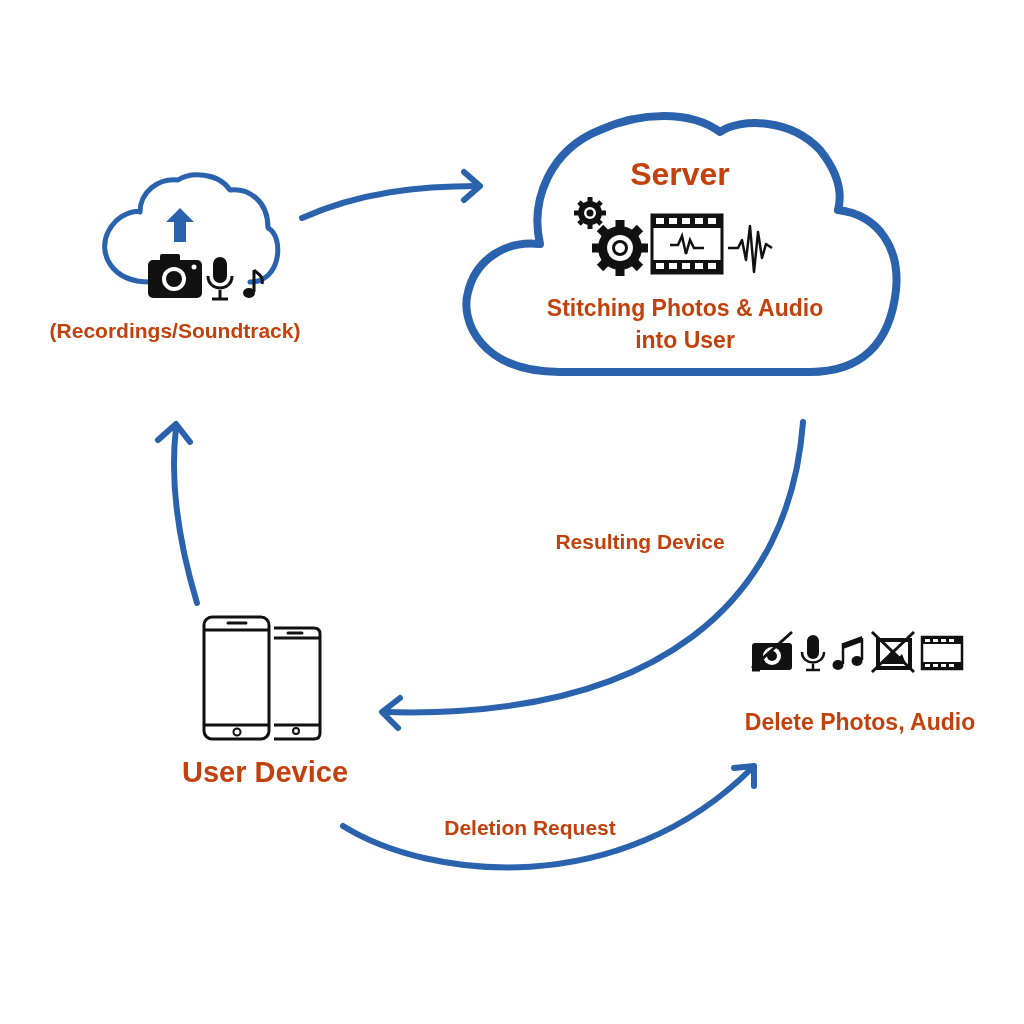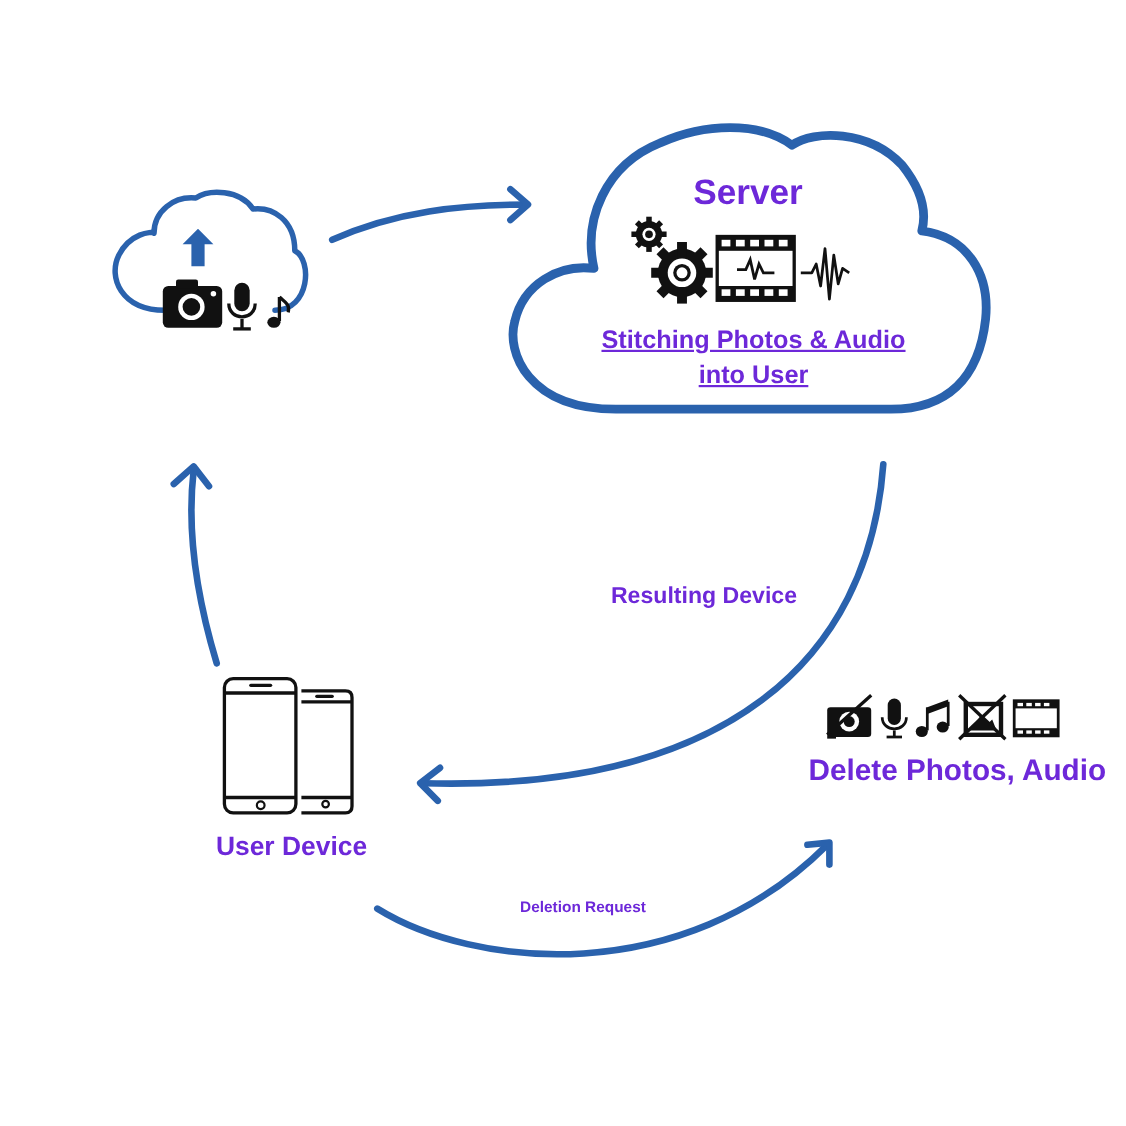--- a/index.html
+++ b/index.html
@@ -6,7 +6,7 @@
     body { width: 1024px; height: 1024px; position: relative; overflow: hidden;
            font-family: "Liberation Sans", sans-serif; color: #111; }
     .canvas { position: absolute; left: 0; top: 0; width: 1024px; height: 1024px; }
-    .label { position: absolute; font-weight: bold; text-align: center; color: #6d28d9;
+    .label { position: absolute; font-weight: bold; text-align: center; color: #c2410c;
              font-family: "Liberation Sans", sans-serif; white-space: nowrap; }
     .lbl-upload { left: 20px; top: 316px; width: 310px; font-size: 21px; line-height: 30px; }
     .lbl-server-title { left: 560px; top: 156px; width: 240px; font-size: 32px; }

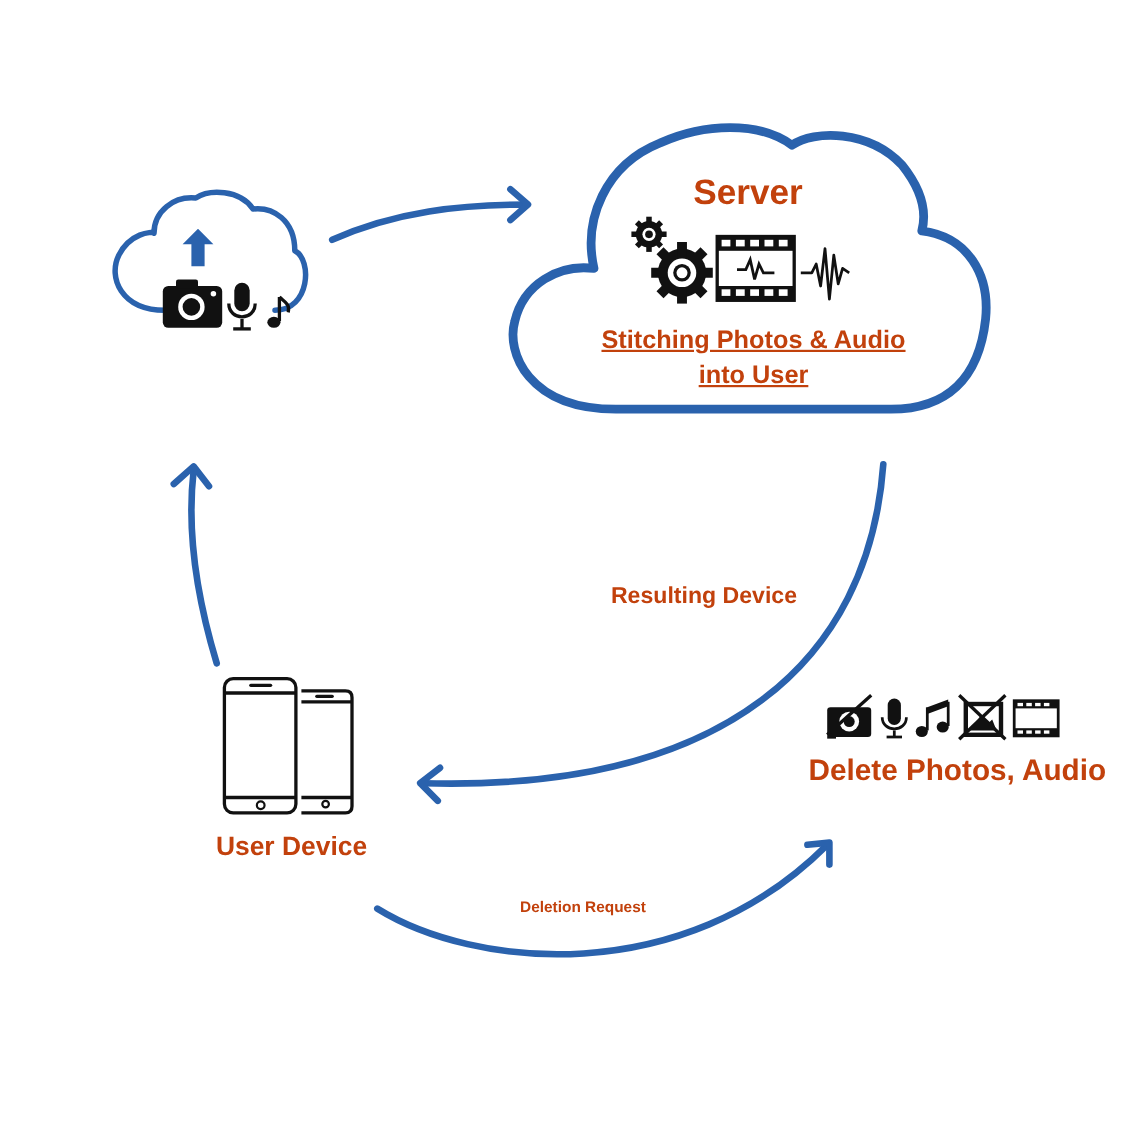--- a/index.html
+++ b/index.html
@@ -10,7 +10,7 @@
              font-family: "Liberation Sans", sans-serif; white-space: nowrap; }
     .lbl-upload { left: 20px; top: 316px; width: 310px; font-size: 21px; line-height: 30px; }
     .lbl-server-title { left: 560px; top: 156px; width: 240px; font-size: 32px; }
-    .lbl-server-sub { left: 500px; top: 292px; width: 370px; font-size: 23px; line-height: 32px; text-decoration: underline; }
+    .lbl-server-sub { left: 500px; top: 292px; width: 370px; font-size: 23px; line-height: 32px; }
     .lbl-result { left: 540px; top: 530px; width: 200px; font-size: 21px; }
     .lbl-delete { left: 735px; top: 686px; width: 250px; font-size: 27px; line-height: 28px; }
     .lbl-device { left: 180px; top: 756px; width: 170px; font-size: 24px; }

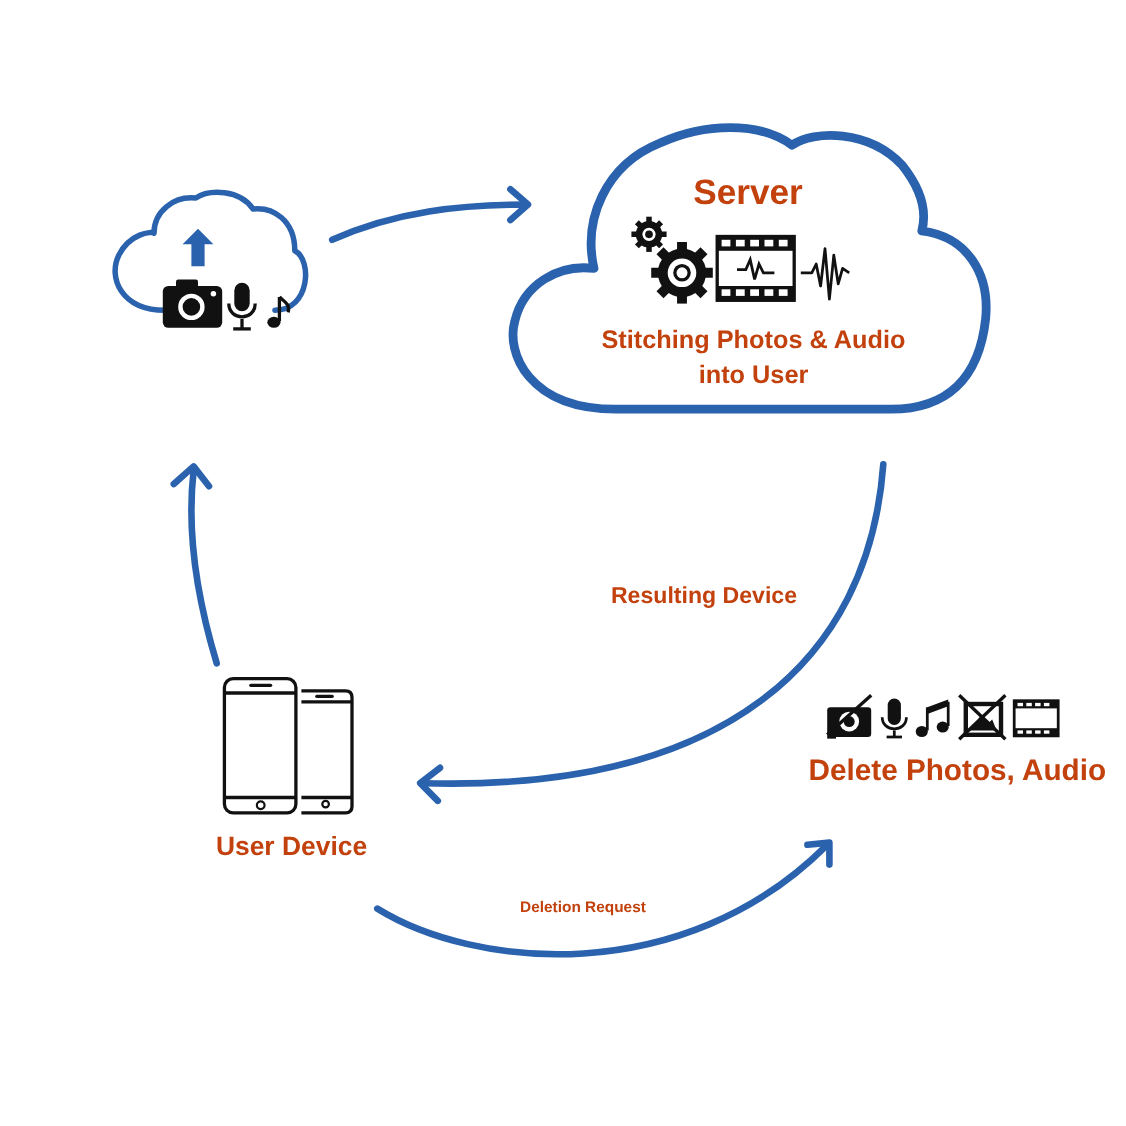--- a/index.html
+++ b/index.html
@@ -177,6 +177,7 @@
 </svg>
 
 <div class="label lbl-upload">
+  <span class="line">(Recordings/Soundtrack)</span>
 </div>
 
 <div class="label lbl-server-title">Server</div>

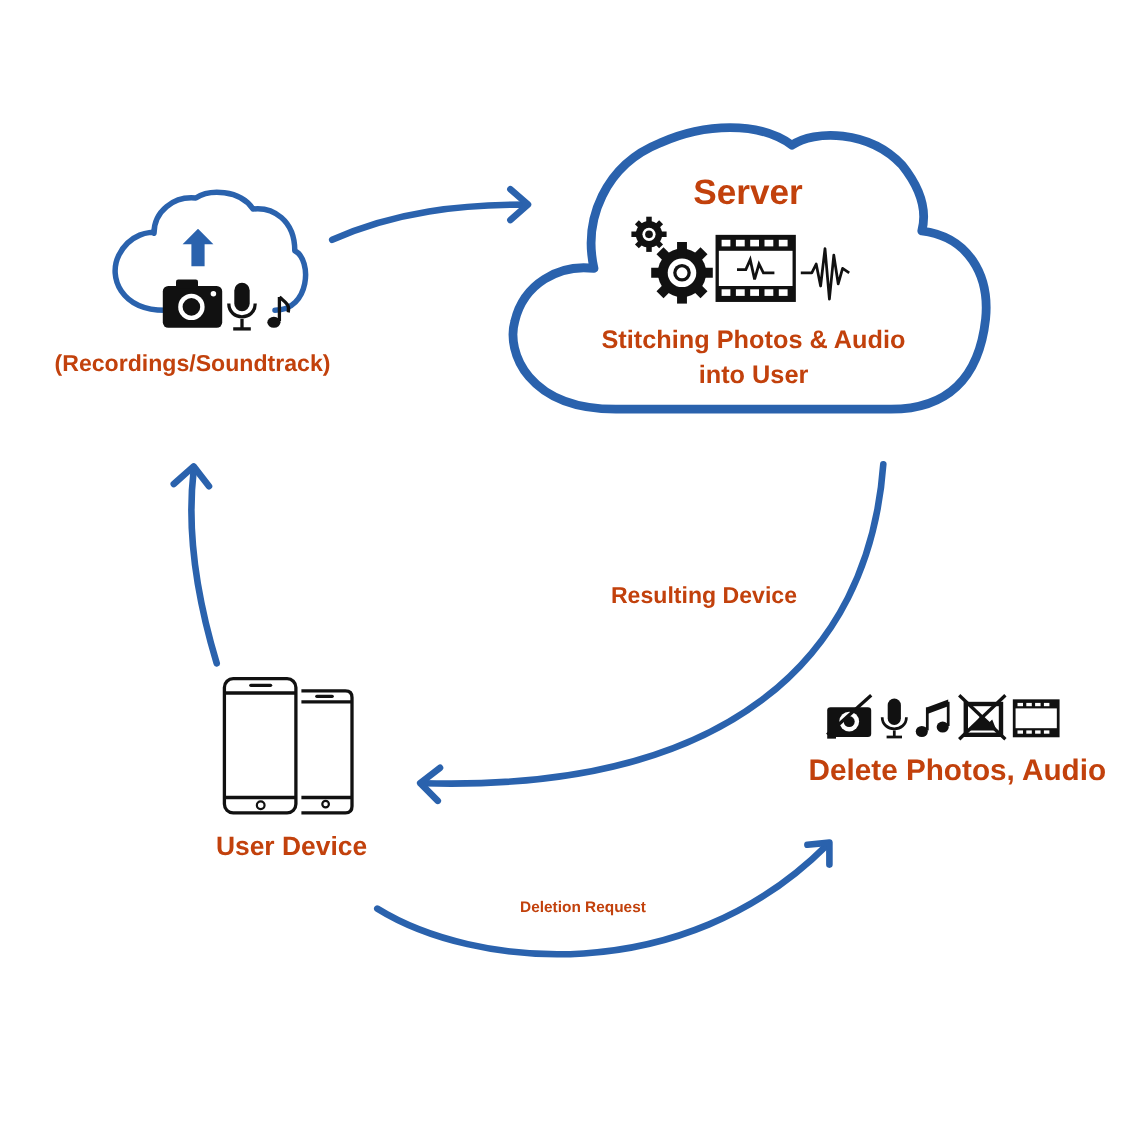--- a/index.html
+++ b/index.html
@@ -12,7 +12,7 @@
     .lbl-server-title { left: 560px; top: 156px; width: 240px; font-size: 32px; }
     .lbl-server-sub { left: 500px; top: 292px; width: 370px; font-size: 23px; line-height: 32px; }
     .lbl-result { left: 540px; top: 530px; width: 200px; font-size: 21px; }
-    .lbl-delete { left: 735px; top: 686px; width: 250px; font-size: 27px; line-height: 28px; }
+    .lbl-delete { left: 735px; top: 708px; width: 250px; font-size: 23px; line-height: 28px; }
     .lbl-device { left: 180px; top: 756px; width: 170px; font-size: 24px; }
     .lbl-deletion { left: 420px; top: 816px; width: 220px; font-size: 14px; }
     .line { display: block; }

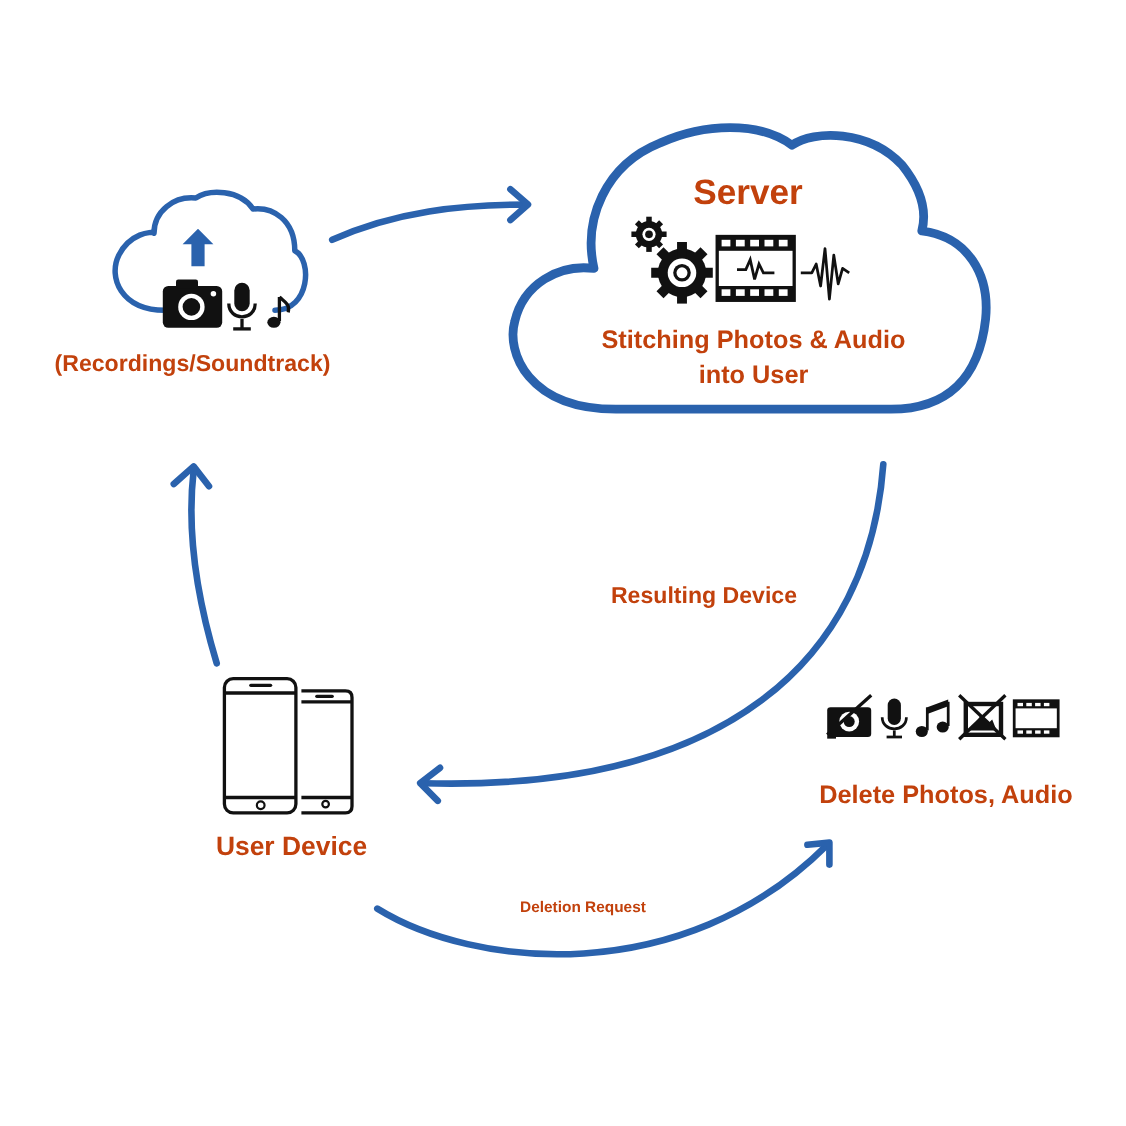--- a/index.html
+++ b/index.html
@@ -13,7 +13,7 @@
     .lbl-server-sub { left: 500px; top: 292px; width: 370px; font-size: 23px; line-height: 32px; }
     .lbl-result { left: 540px; top: 530px; width: 200px; font-size: 21px; }
     .lbl-delete { left: 735px; top: 708px; width: 250px; font-size: 23px; line-height: 28px; }
-    .lbl-device { left: 180px; top: 756px; width: 170px; font-size: 24px; }
+    .lbl-device { left: 180px; top: 756px; width: 170px; font-size: 29px; }
     .lbl-deletion { left: 420px; top: 816px; width: 220px; font-size: 14px; }
     .line { display: block; }
   </style>

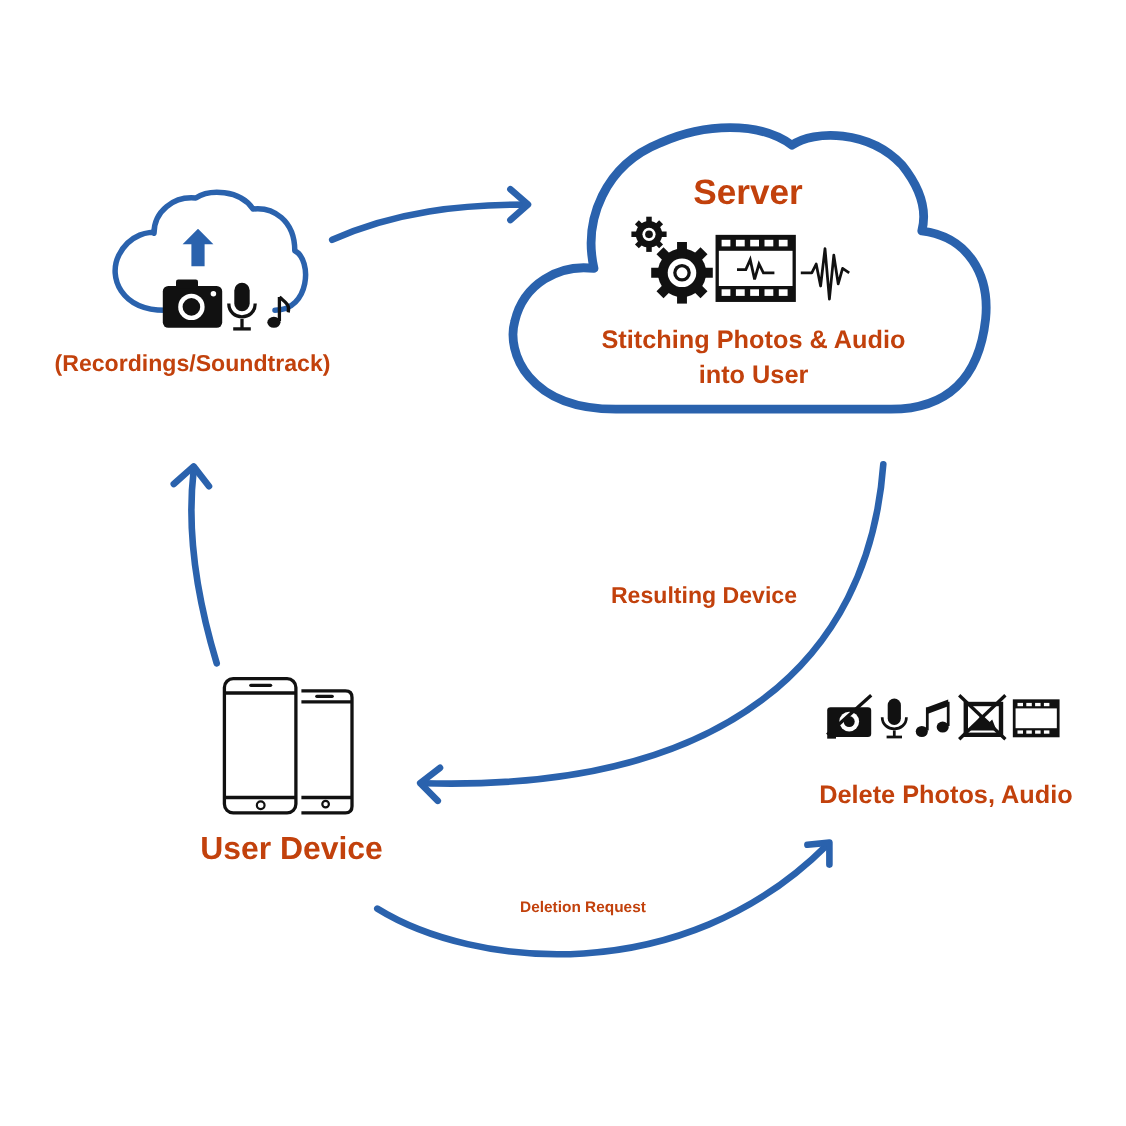--- a/index.html
+++ b/index.html
@@ -14,7 +14,7 @@
     .lbl-result { left: 540px; top: 530px; width: 200px; font-size: 21px; }
     .lbl-delete { left: 735px; top: 708px; width: 250px; font-size: 23px; line-height: 28px; }
     .lbl-device { left: 180px; top: 756px; width: 170px; font-size: 29px; }
-    .lbl-deletion { left: 420px; top: 816px; width: 220px; font-size: 14px; }
+    .lbl-deletion { left: 420px; top: 816px; width: 220px; font-size: 21px; }
     .line { display: block; }
   </style>
 </head>

